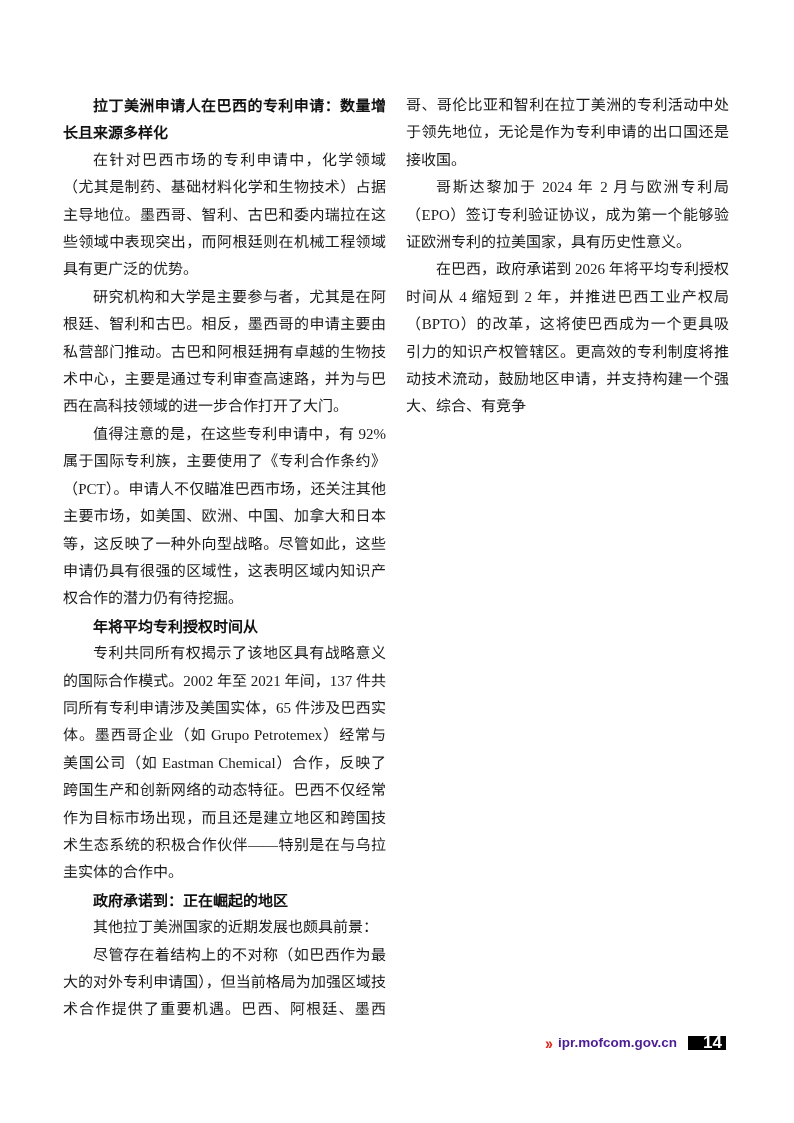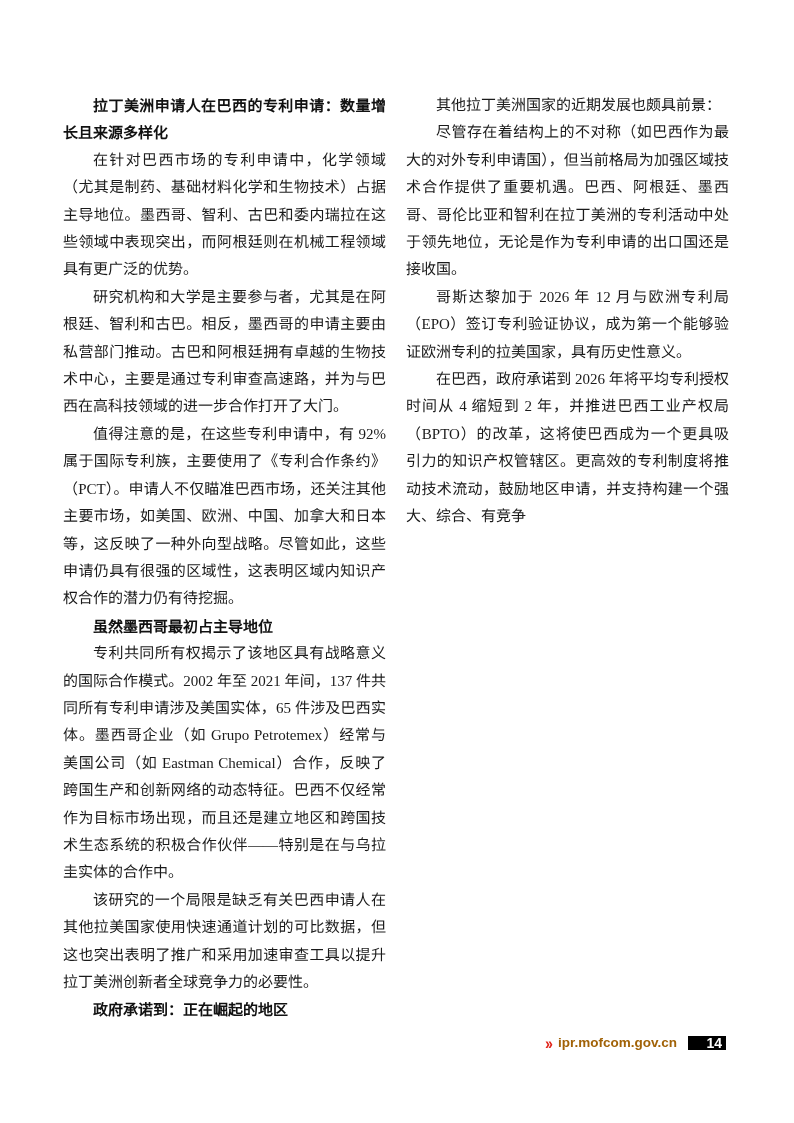--- a/index.html
+++ b/index.html
@@ -99,7 +99,7 @@
     <p class="hd">政府承诺到：正在崛起的地区</p>
     <p>其他拉丁美洲国家的近期发展也颇具前景：</p>
     <p>尽管存在着结构上的不对称（如巴西作为最大的对外专利申请国），但当前格局为加强区域技术合作提供了重要机遇。巴西、阿根廷、墨西哥、哥伦比亚和智利在拉丁美洲的专利活动中处于领先地位，无论是作为专利申请的出口国还是接收国。</p>
-    <p>哥斯达黎加于 2026 年 12 月与欧洲专利局（EPO）签订专利验证协议，成为第一个能够验证欧洲专利的拉美国家，具有历史性意义。</p>
+    <p>哥斯达黎加于 2024 年 2 月与欧洲专利局（EPO）签订专利验证协议，成为第一个能够验证欧洲专利的拉美国家，具有历史性意义。</p>
     <p>在巴西，政府承诺到 2026 年将平均专利授权时间从 4 缩短到 2 年，并推进巴西工业产权局（BPTO）的改革，这将使巴西成为一个更具吸引力的知识产权管辖区。更高效的专利制度将推动技术流动，鼓励地区申请，并支持构建一个强大、综合、有竞争</p>
   </div>
 

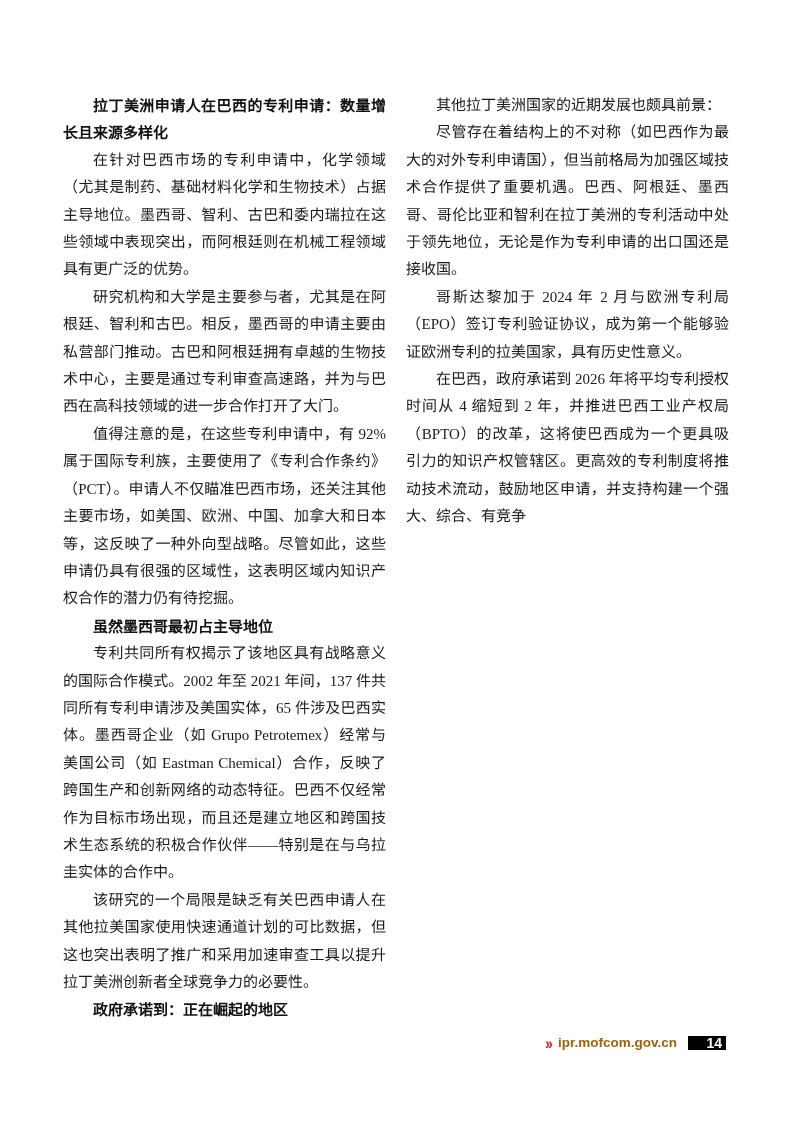--- a/index.html
+++ b/index.html
@@ -93,7 +93,7 @@
     <p>在针对巴西市场的专利申请中，化学领域（尤其是制药、基础材料化学和生物技术）占据主导地位。墨西哥、智利、古巴和委内瑞拉在这些领域中表现突出，而阿根廷则在机械工程领域具有更广泛的优势。</p>
     <p>研究机构和大学是主要参与者，尤其是在阿根廷、智利和古巴。相反，墨西哥的申请主要由私营部门推动。古巴和阿根廷拥有卓越的生物技术中心，主要是通过专利审查高速路，并为与巴西在高科技领域的进一步合作打开了大门。</p>
     <p>值得注意的是，在这些专利申请中，有 92%属于国际专利族，主要使用了《专利合作条约》（PCT）。申请人不仅瞄准巴西市场，还关注其他主要市场，如美国、欧洲、中国、加拿大和日本等，这反映了一种外向型战略。尽管如此，这些申请仍具有很强的区域性，这表明区域内知识产权合作的潜力仍有待挖掘。</p>
-    <p class="hd">虽然墨西哥最初占主导地位</p>
+    <p class="hd">年将平均专利授权时间从</p>
     <p>专利共同所有权揭示了该地区具有战略意义的国际合作模式。2002 年至 2021 年间，137 件共同所有专利申请涉及美国实体，65 件涉及巴西实体。墨西哥企业（如 Grupo Petrotemex）经常与美国公司（如 Eastman Chemical）合作，反映了跨国生产和创新网络的动态特征。巴西不仅经常作为目标市场出现，而且还是建立地区和跨国技术生态系统的积极合作伙伴——特别是在与乌拉圭实体的合作中。</p>
     <p>该研究的一个局限是缺乏有关巴西申请人在其他拉美国家使用快速通道计划的可比数据，但这也突出表明了推广和采用加速审查工具以提升拉丁美洲创新者全球竞争力的必要性。</p>
     <p class="hd">政府承诺到：正在崛起的地区</p>

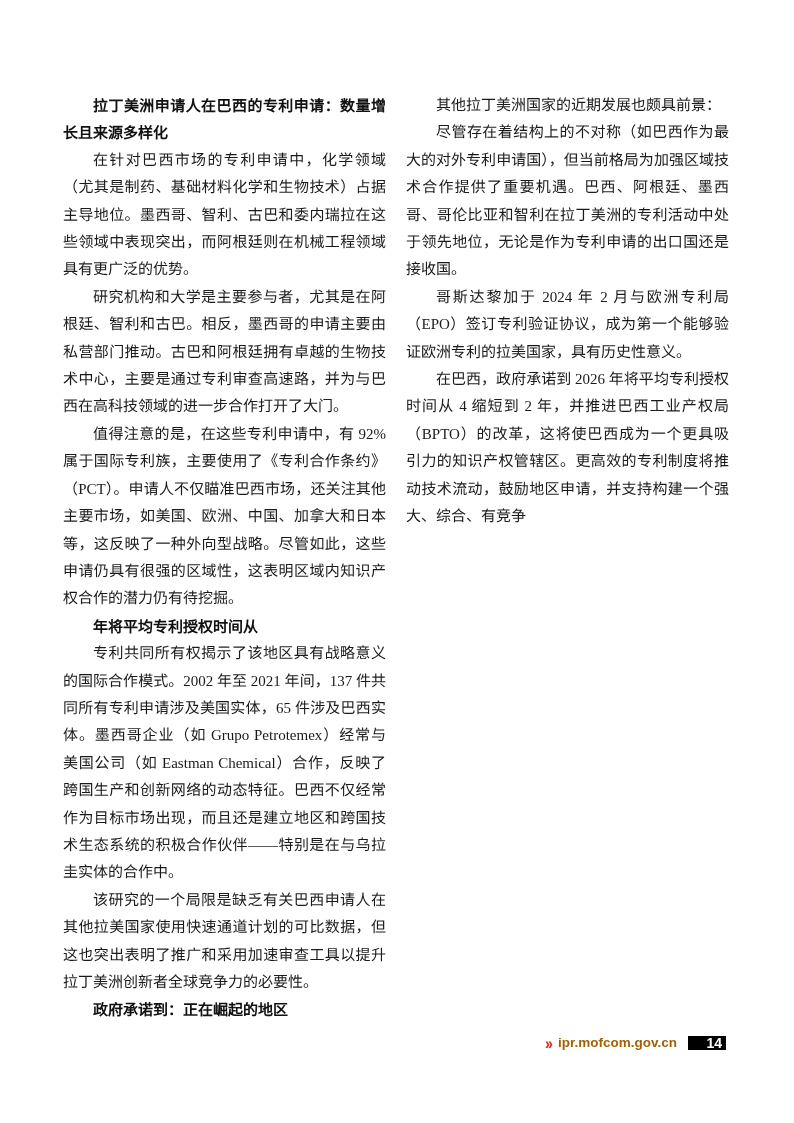--- a/index.html
+++ b/index.html
@@ -95,7 +95,6 @@
     <p>值得注意的是，在这些专利申请中，有 92%属于国际专利族，主要使用了《专利合作条约》（PCT）。申请人不仅瞄准巴西市场，还关注其他主要市场，如美国、欧洲、中国、加拿大和日本等，这反映了一种外向型战略。尽管如此，这些申请仍具有很强的区域性，这表明区域内知识产权合作的潜力仍有待挖掘。</p>
     <p class="hd">年将平均专利授权时间从</p>
     <p>专利共同所有权揭示了该地区具有战略意义的国际合作模式。2002 年至 2021 年间，137 件共同所有专利申请涉及美国实体，65 件涉及巴西实体。墨西哥企业（如 Grupo Petrotemex）经常与美国公司（如 Eastman Chemical）合作，反映了跨国生产和创新网络的动态特征。巴西不仅经常作为目标市场出现，而且还是建立地区和跨国技术生态系统的积极合作伙伴——特别是在与乌拉圭实体的合作中。</p>
-    <p>该研究的一个局限是缺乏有关巴西申请人在其他拉美国家使用快速通道计划的可比数据，但这也突出表明了推广和采用加速审查工具以提升拉丁美洲创新者全球竞争力的必要性。</p>
     <p class="hd">政府承诺到：正在崛起的地区</p>
     <p>其他拉丁美洲国家的近期发展也颇具前景：</p>
     <p>尽管存在着结构上的不对称（如巴西作为最大的对外专利申请国），但当前格局为加强区域技术合作提供了重要机遇。巴西、阿根廷、墨西哥、哥伦比亚和智利在拉丁美洲的专利活动中处于领先地位，无论是作为专利申请的出口国还是接收国。</p>

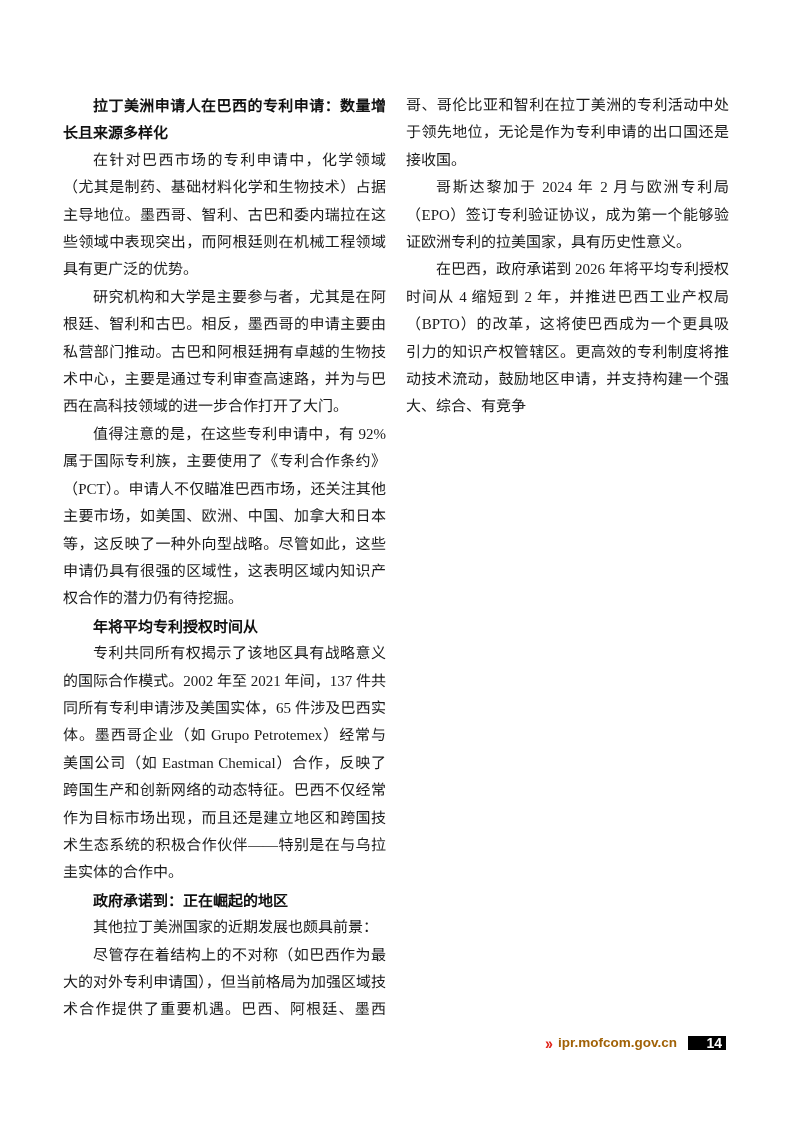--- a/index.html
+++ b/index.html
@@ -66,7 +66,7 @@
     font-family: "Liberation Sans", "DejaVu Sans", sans-serif;
     font-weight: bold;
     font-size: 13.5px;
-    color: #a16207;
+    color: #4c1d95;
     line-height: 14px;
   }
   .footer .page-box {

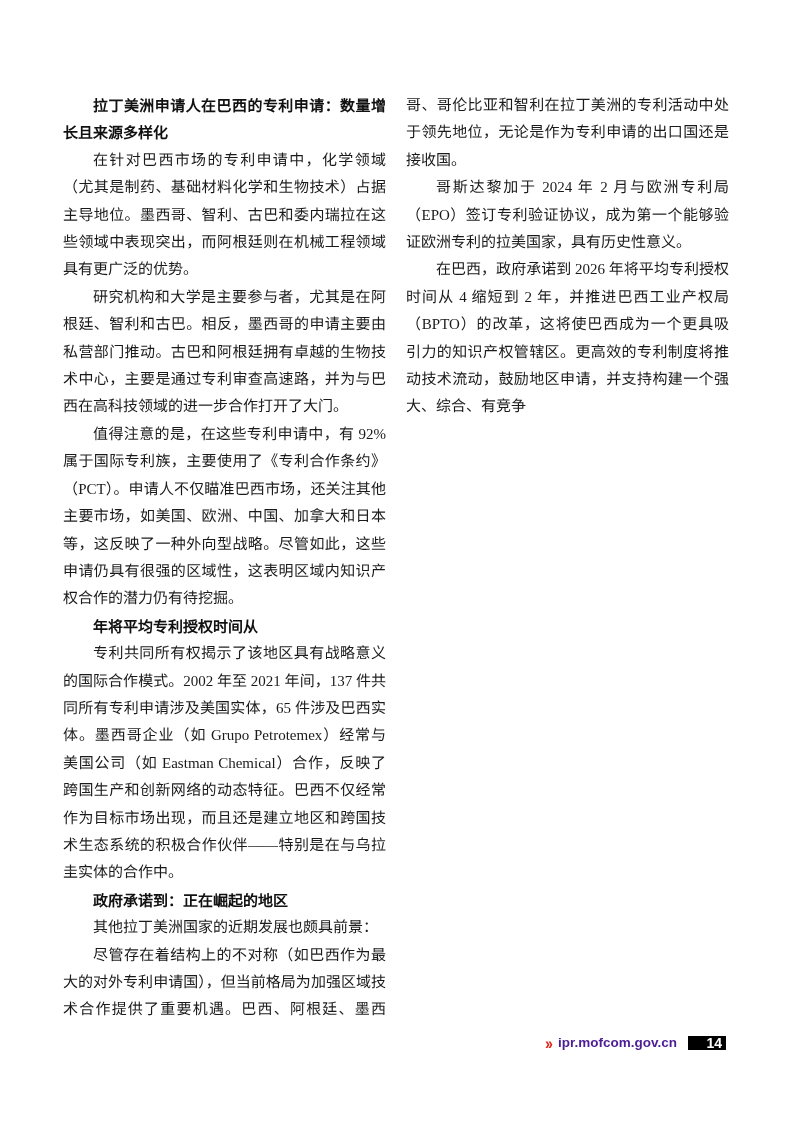--- a/index.html
+++ b/index.html
@@ -76,7 +76,7 @@
     color: #ffffff;
     font-family: "Liberation Sans", "DejaVu Sans", sans-serif;
     font-weight: bold;
-    font-size: 14px;
+    font-size: 17px;
     line-height: 14px;
     text-align: right;
     padding-right: 4px;

